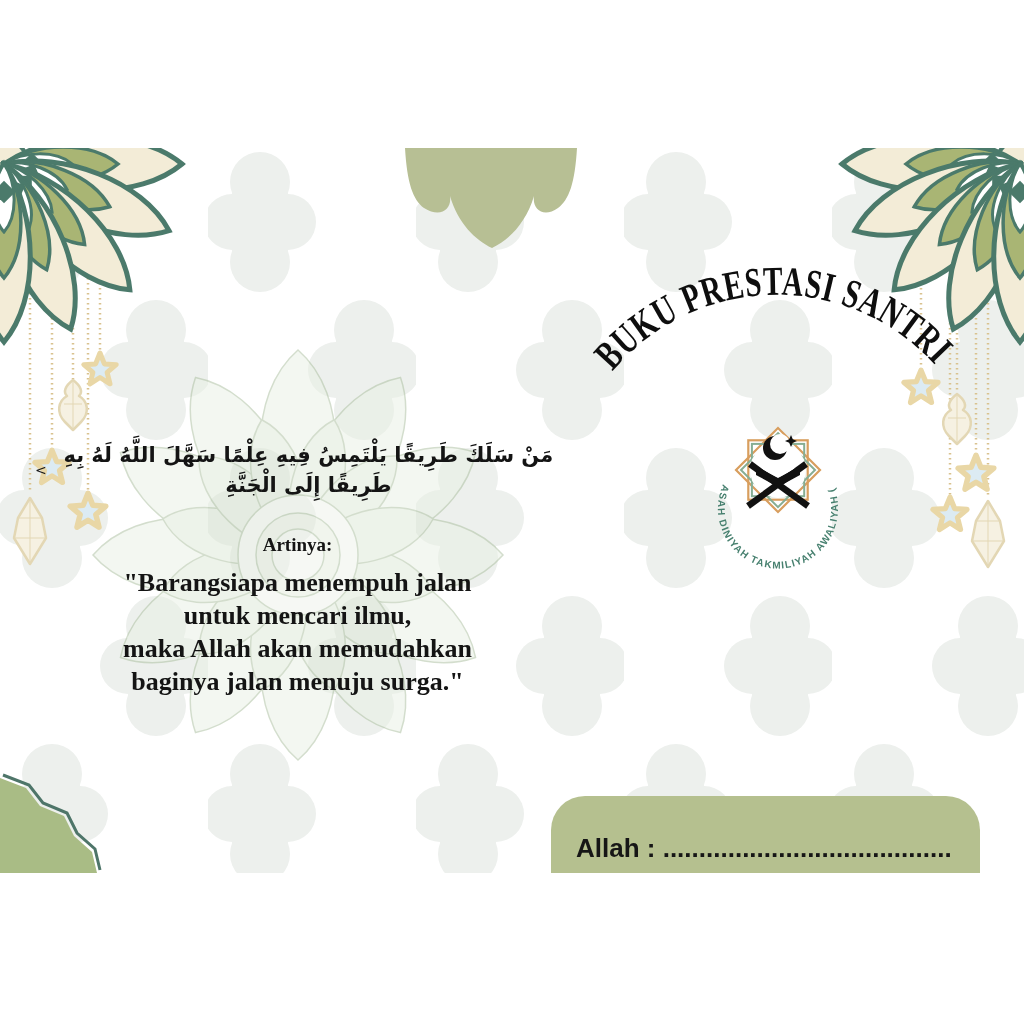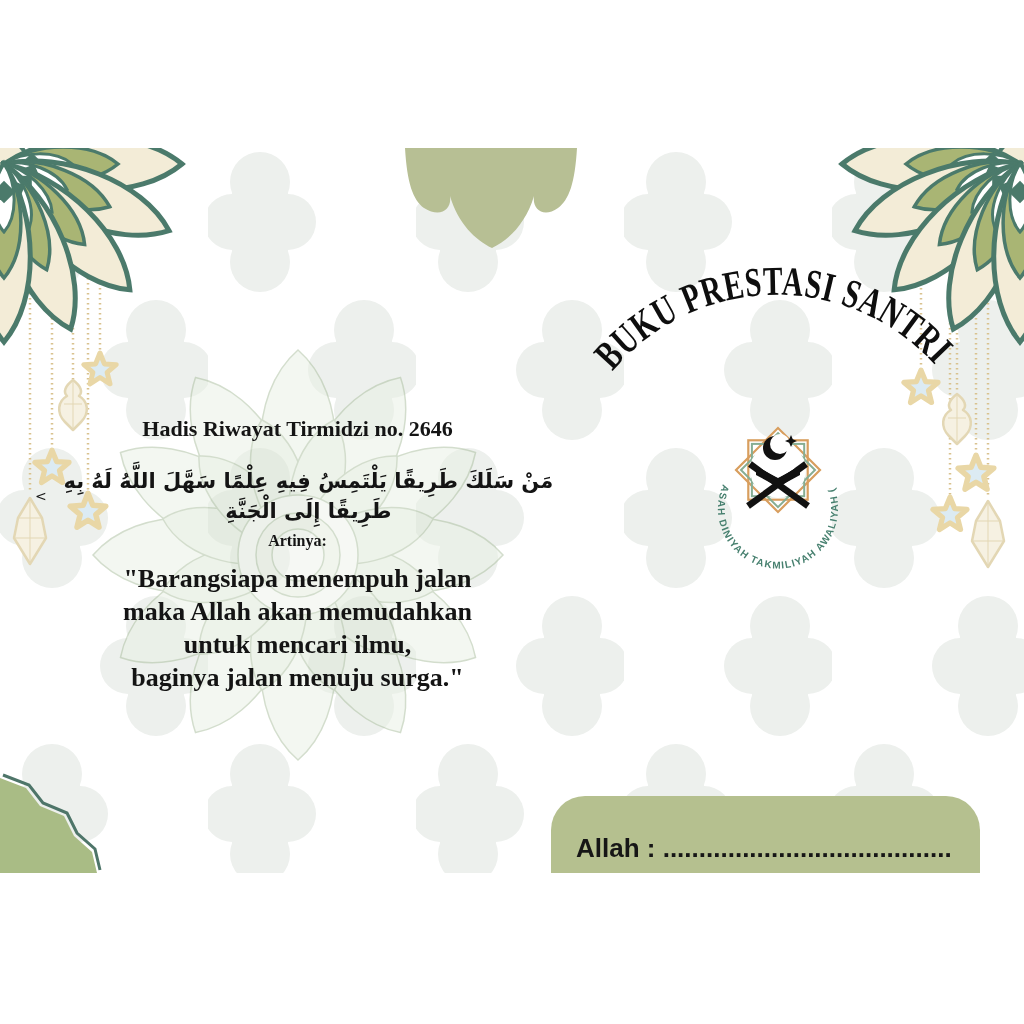--- a/index.html
+++ b/index.html
@@ -204,7 +204,6 @@
     </svg>
 
     <div class="left-col">
-      <div class="hadith-title">Hadis Riwayat Tirmidzi no. 2646</div>
       <div class="arabic-line">
         <span class="arabic-mark">&lt;</span>
         <span dir="rtl">مَنْ سَلَكَ طَرِيقًا يَلْتَمِسُ فِيهِ عِلْمًا سَهَّلَ اللَّهُ لَهُ بِهِ طَرِيقًا إِلَى الْجَنَّةِ</span>

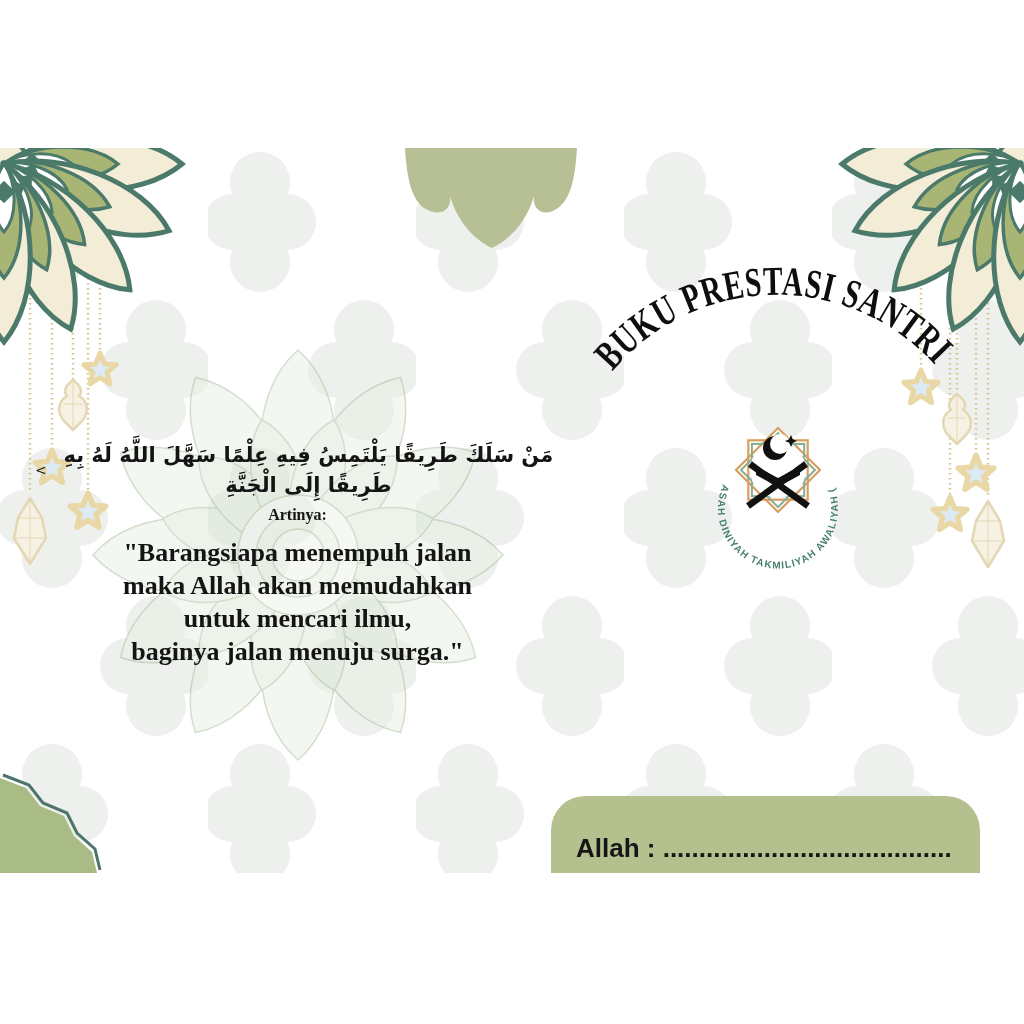--- a/index.html
+++ b/index.html
@@ -13,7 +13,7 @@
   .arabic-line{margin-top:24px;font-size:21px;line-height:30px;font-weight:700;
                font-family:"DejaVu Sans",sans-serif;display:flex;justify-content:center;align-items:center;gap:10px;}
   .arabic-mark{font-size:14px;font-weight:400;}
-  .artinya{font-size:16px;font-weight:700;line-height:30px;}
+  .artinya{margin-top:30px;font-size:19px;font-weight:700;line-height:30px;}
   .quote{margin-top:6px;font-size:26px;font-weight:700;line-height:33px;}
 
   .ibnu{position:absolute;left:600px;top:672px;width:360px;text-align:center;

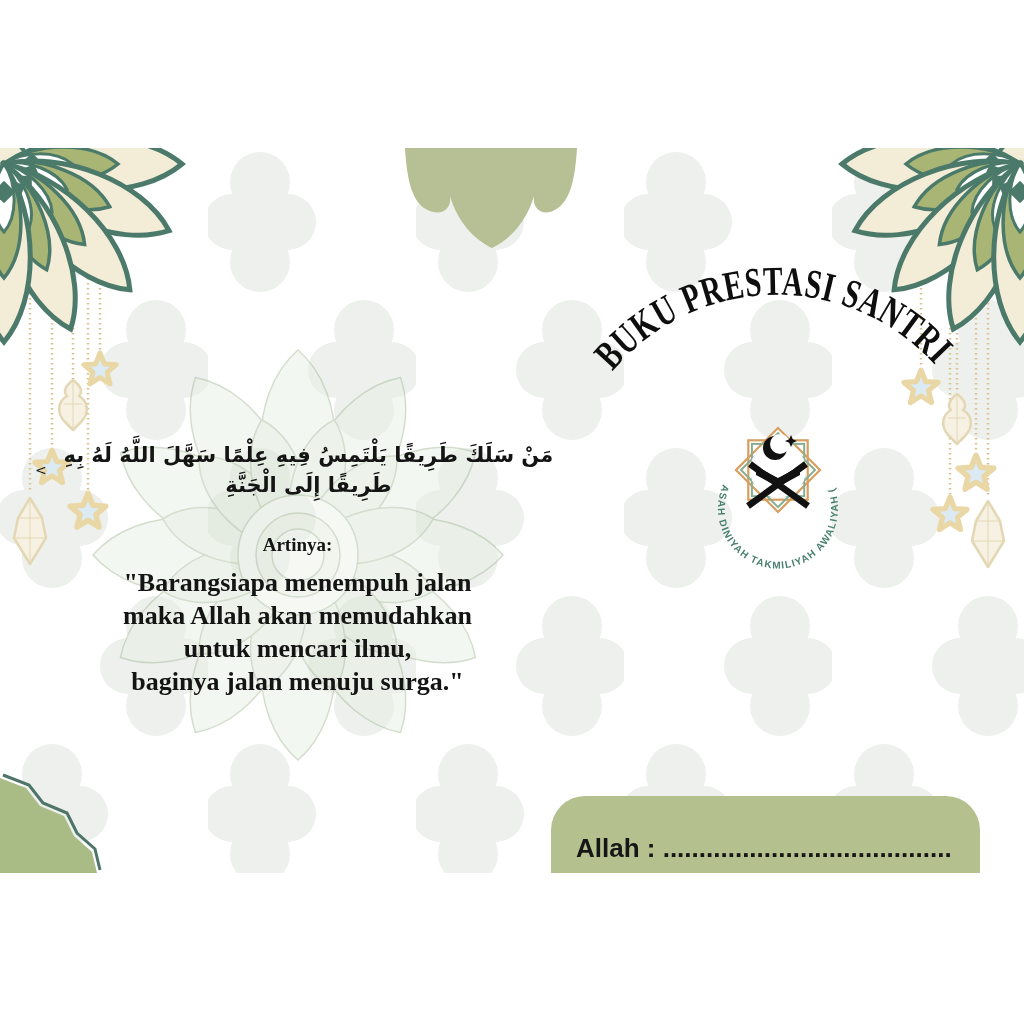--- a/index.html
+++ b/index.html
@@ -211,8 +211,8 @@
       <div class="artinya">Artinya:</div>
       <div class="quote">
         <div>"Barangsiapa menempuh jalan</div>
+        <div>untuk mencari ilmu,</div>
         <div>maka Allah akan memudahkan</div>
-        <div>untuk mencari ilmu,</div>
         <div>baginya jalan menuju surga."</div>
       </div>
     </div>

